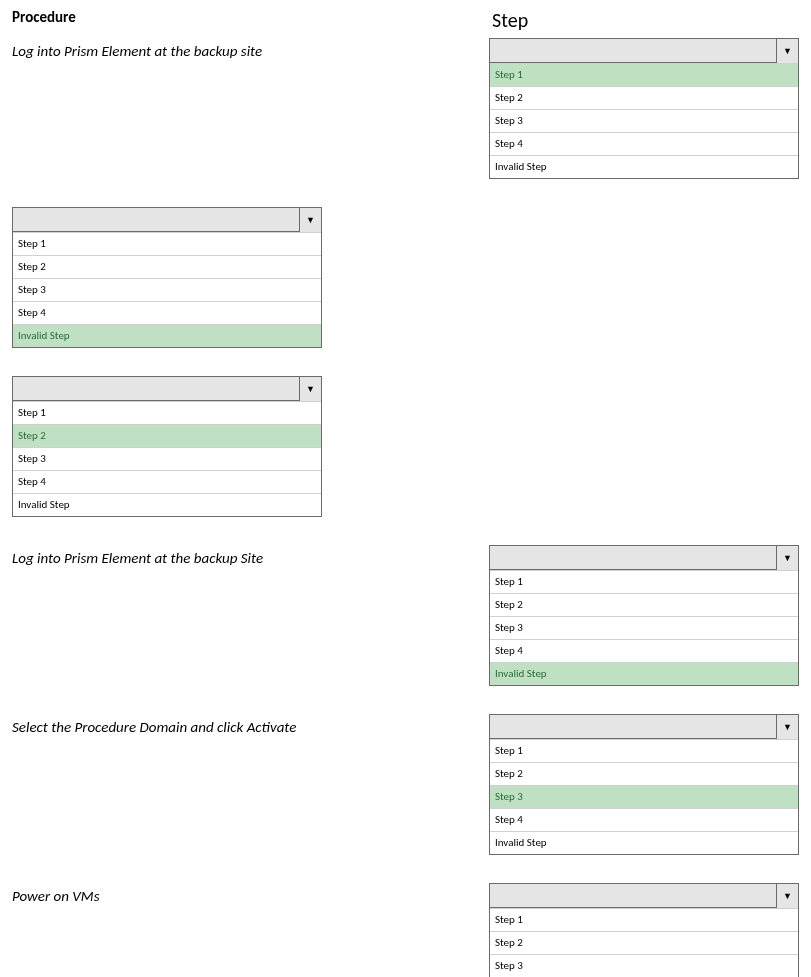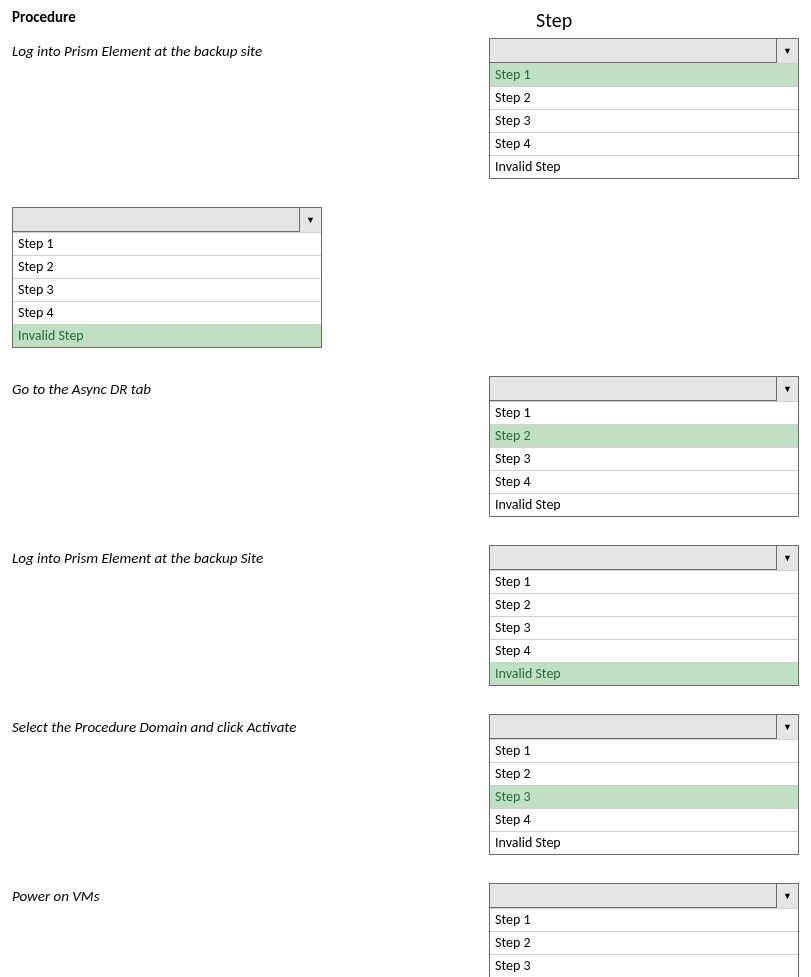--- a/index.html
+++ b/index.html
@@ -18,7 +18,6 @@
     .headers {
       display: flex;
       margin-bottom: 6px;
-      gap: 44px;
     }
     .header-procedure {
       width: 480px;

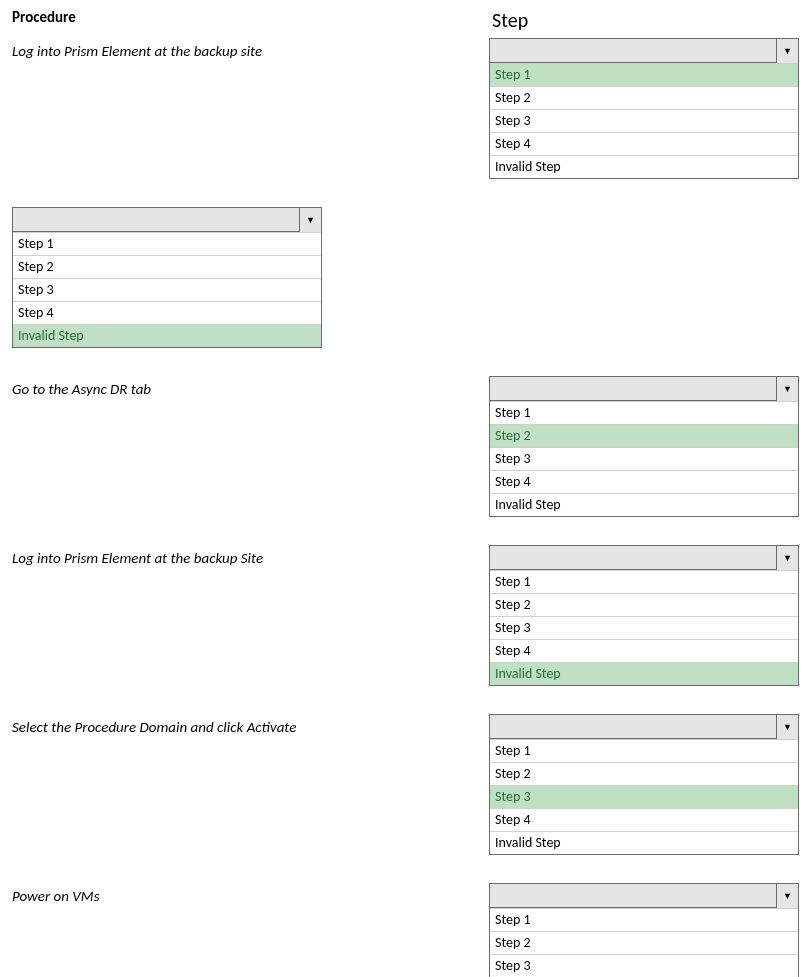--- a/index.html
+++ b/index.html
@@ -70,7 +70,7 @@
     }
     .dropdown-option {
       padding: 1px 5px;
-      font-size: 14px;
+      font-size: 11px;
       line-height: 20px;
       border-top: 1px solid #d0d0d0;
     }

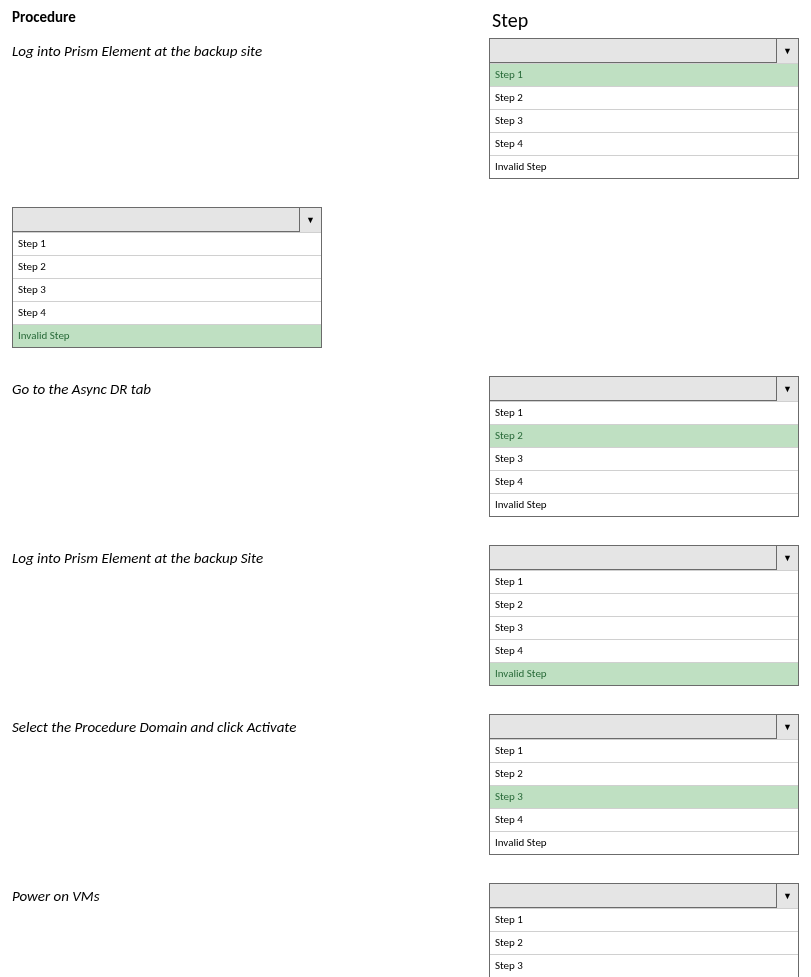--- a/index.html
+++ b/index.html
@@ -123,7 +123,6 @@
       </div>
     </div>
     <div class="row">
-      <div class="procedure-cell">Go to the Async DR tab</div>
       <div class="step-cell">
         <div class="dropdown">
           <div class="dropdown-header">

